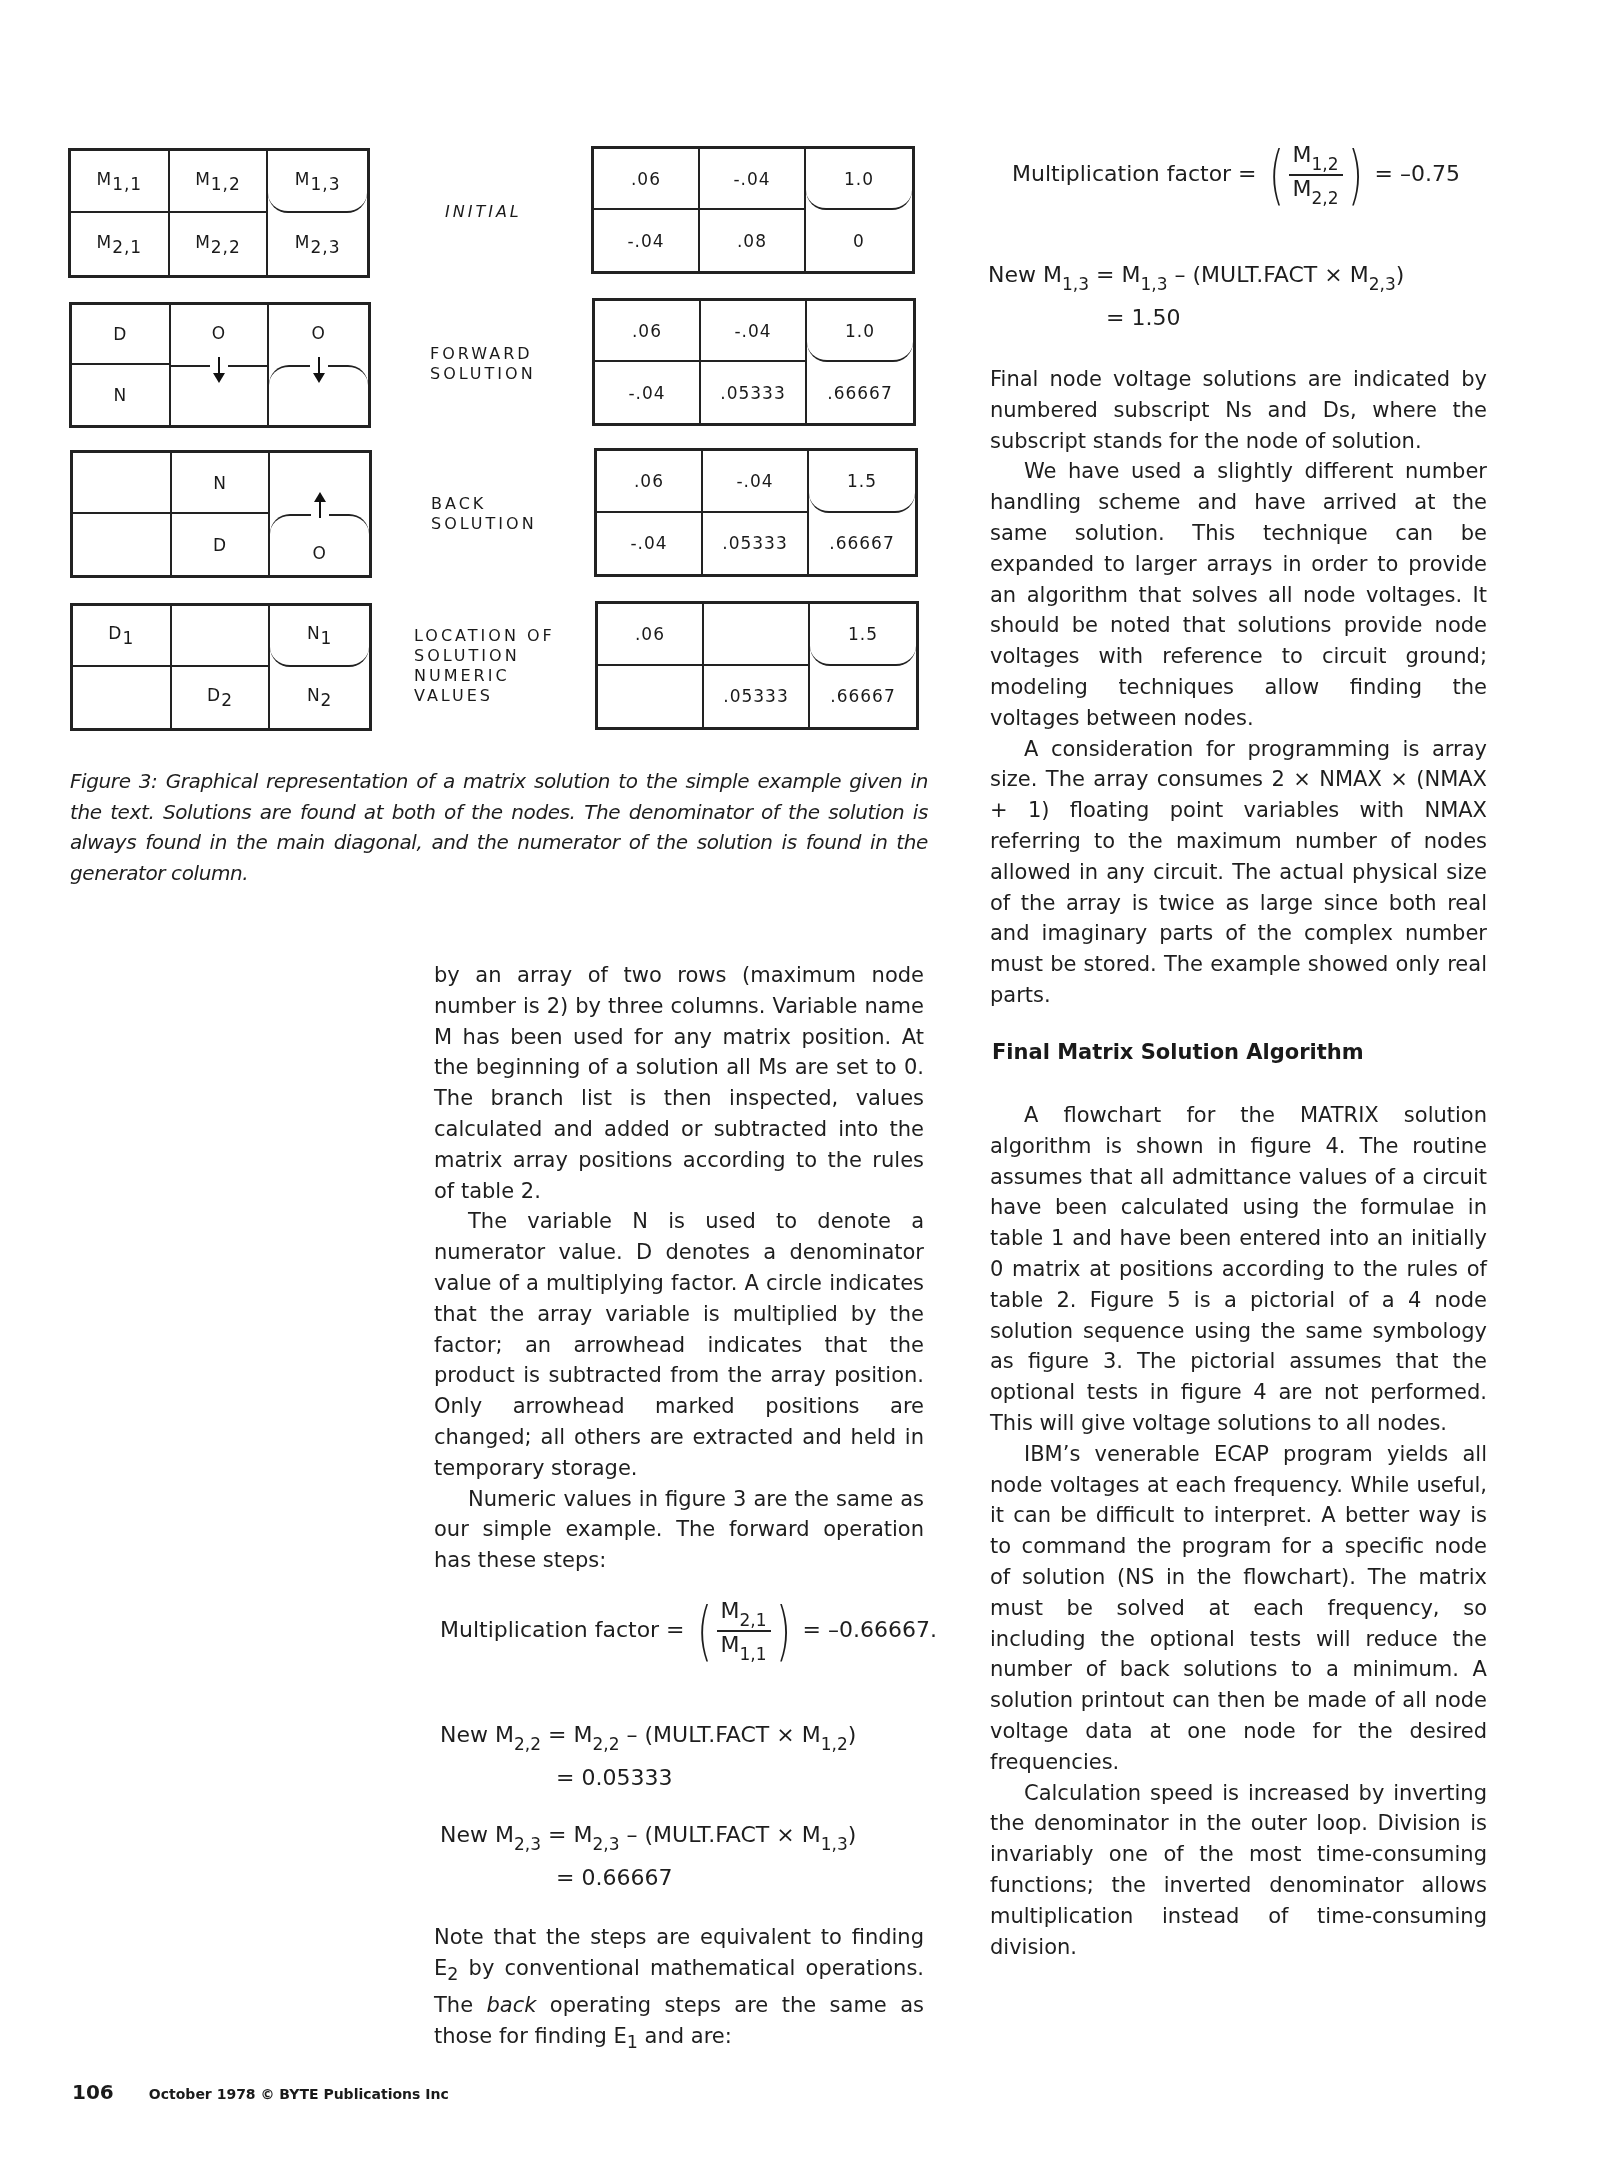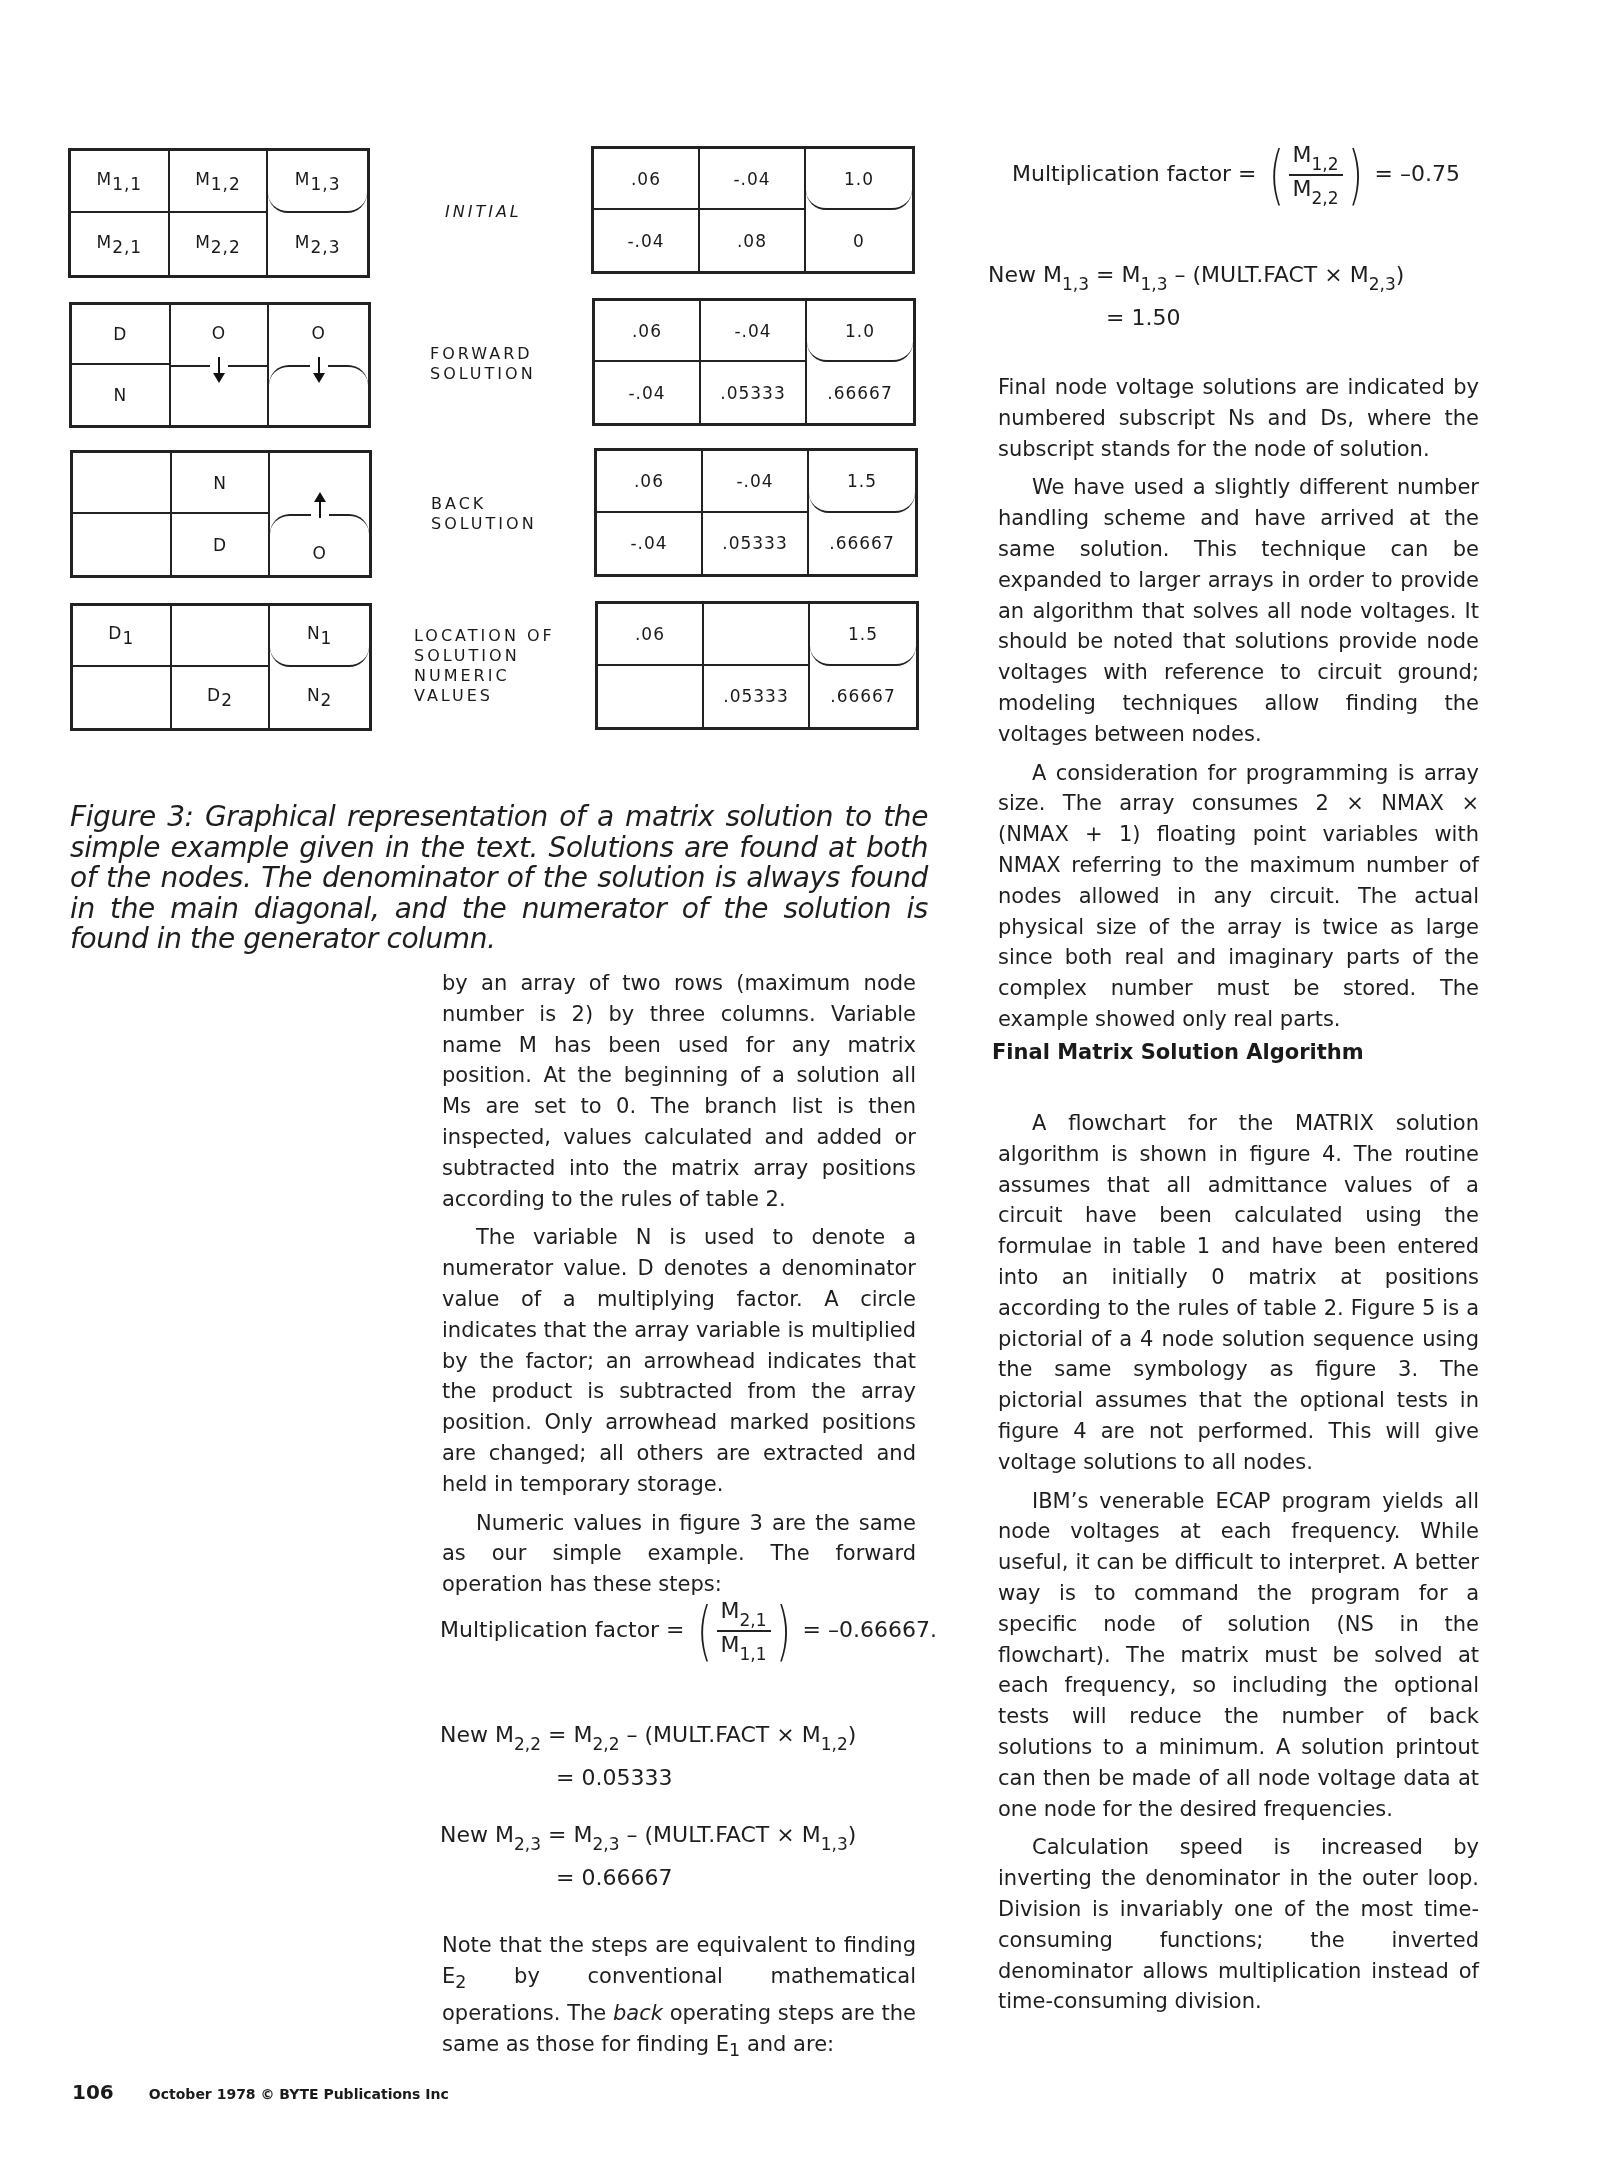--- a/index.html
+++ b/index.html
@@ -67,7 +67,7 @@
     font-size: 21px; line-height: 30.8px; color: #1e1e1e;
     text-align: justify; hyphens: manual;
   }
-  .col p { margin: 8px; }
+  .col p { margin: 0; }
   .col p.ind { text-indent: 34px; }
   .heading {
     position: absolute; font-family: "DejaVu Sans", sans-serif;

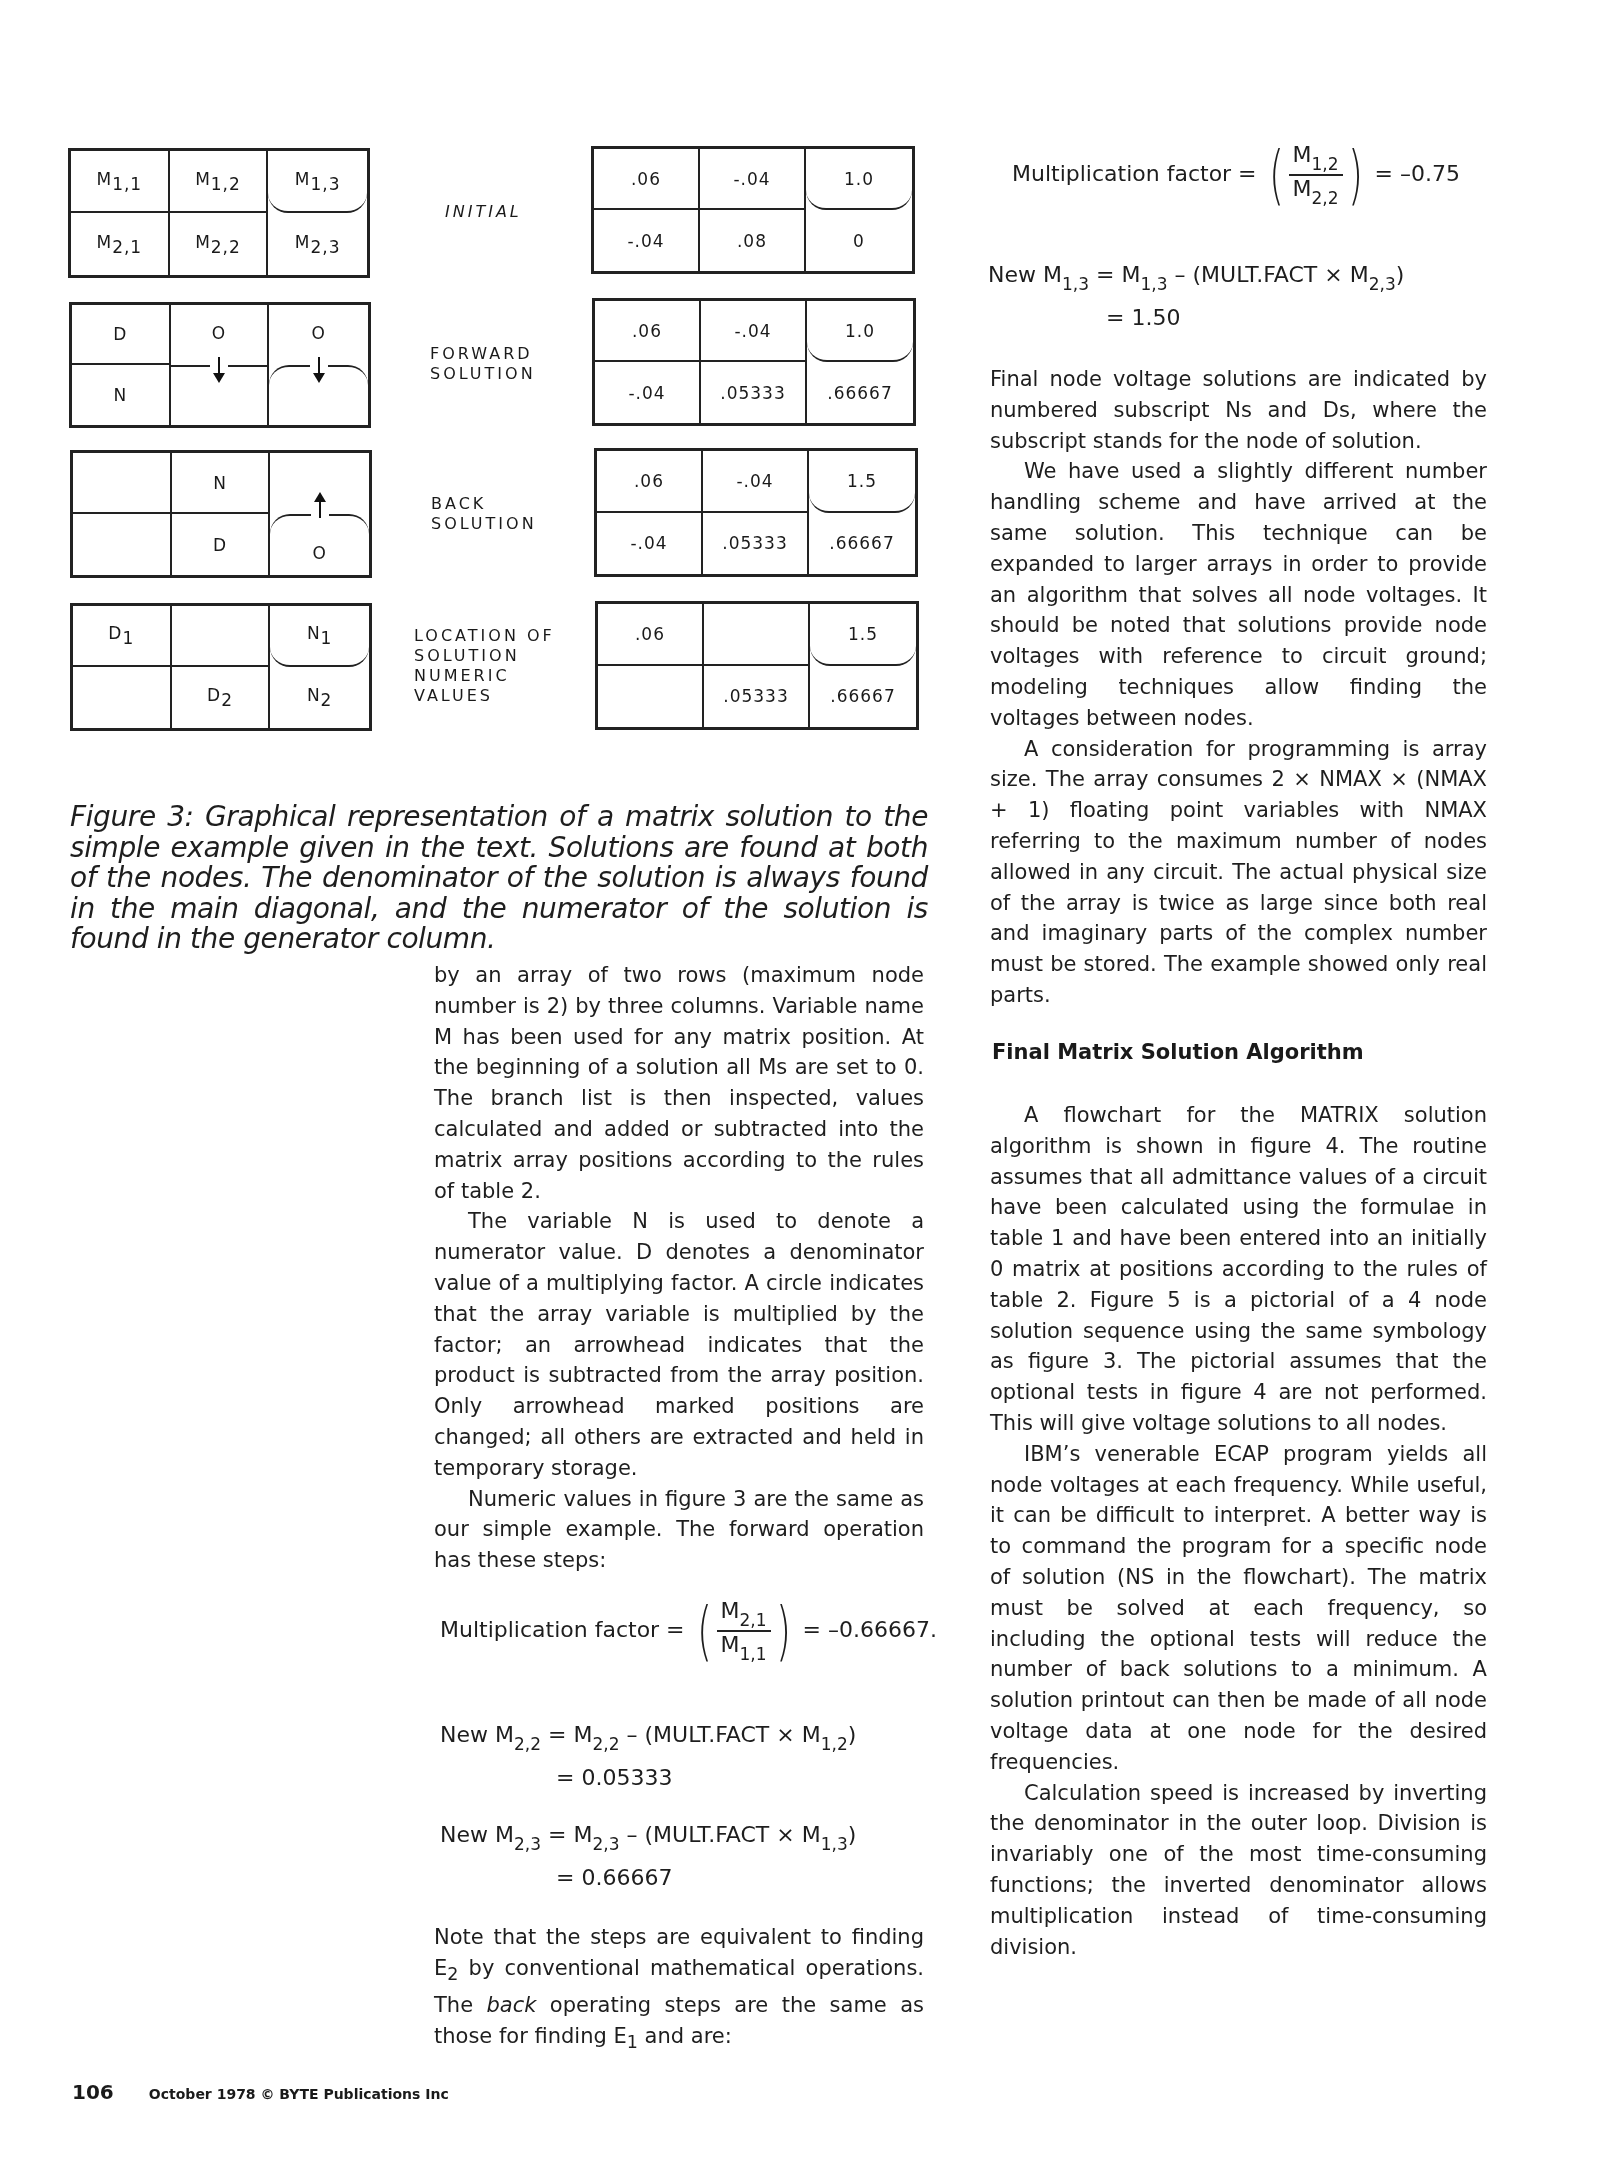--- a/index.html
+++ b/index.html
@@ -55,9 +55,9 @@
 
   
   .caption {
-    position: absolute; left: 70px; top: 802px; width: 858px;
+    position: absolute; left: 70px; top: 766px; width: 858px;
     font-family: "DejaVu Sans", sans-serif; font-style: italic;
-    font-size: 28px; line-height: 30.5px; color: #1e1e1e;
+    font-size: 20px; line-height: 30.5px; color: #1e1e1e;
     text-align: justify; letter-spacing: -0.4px;
   }
 

